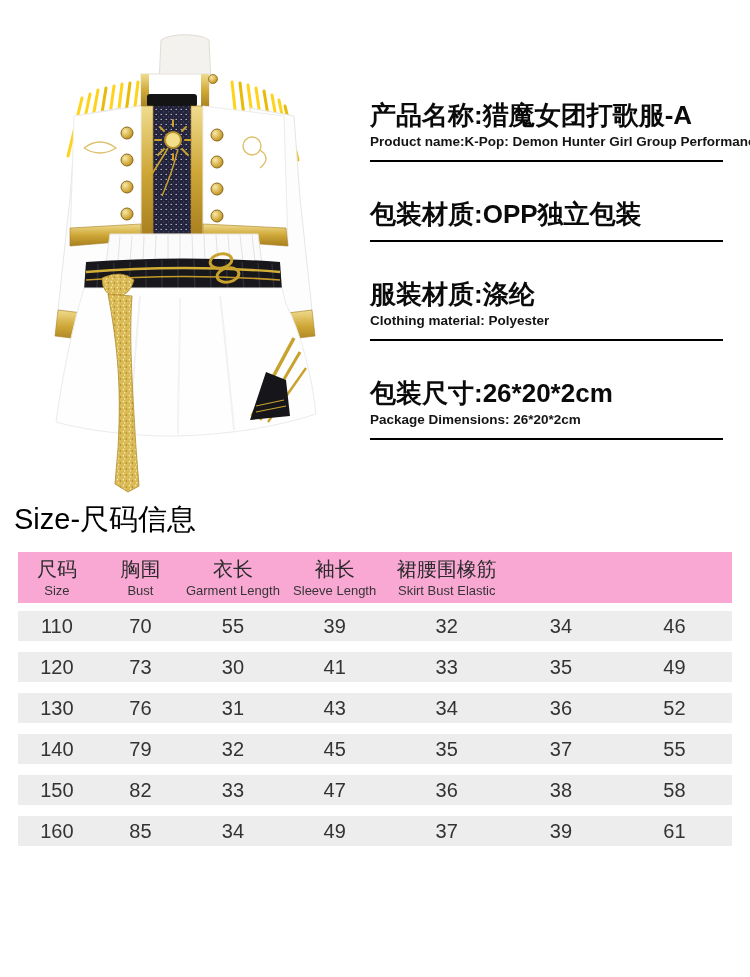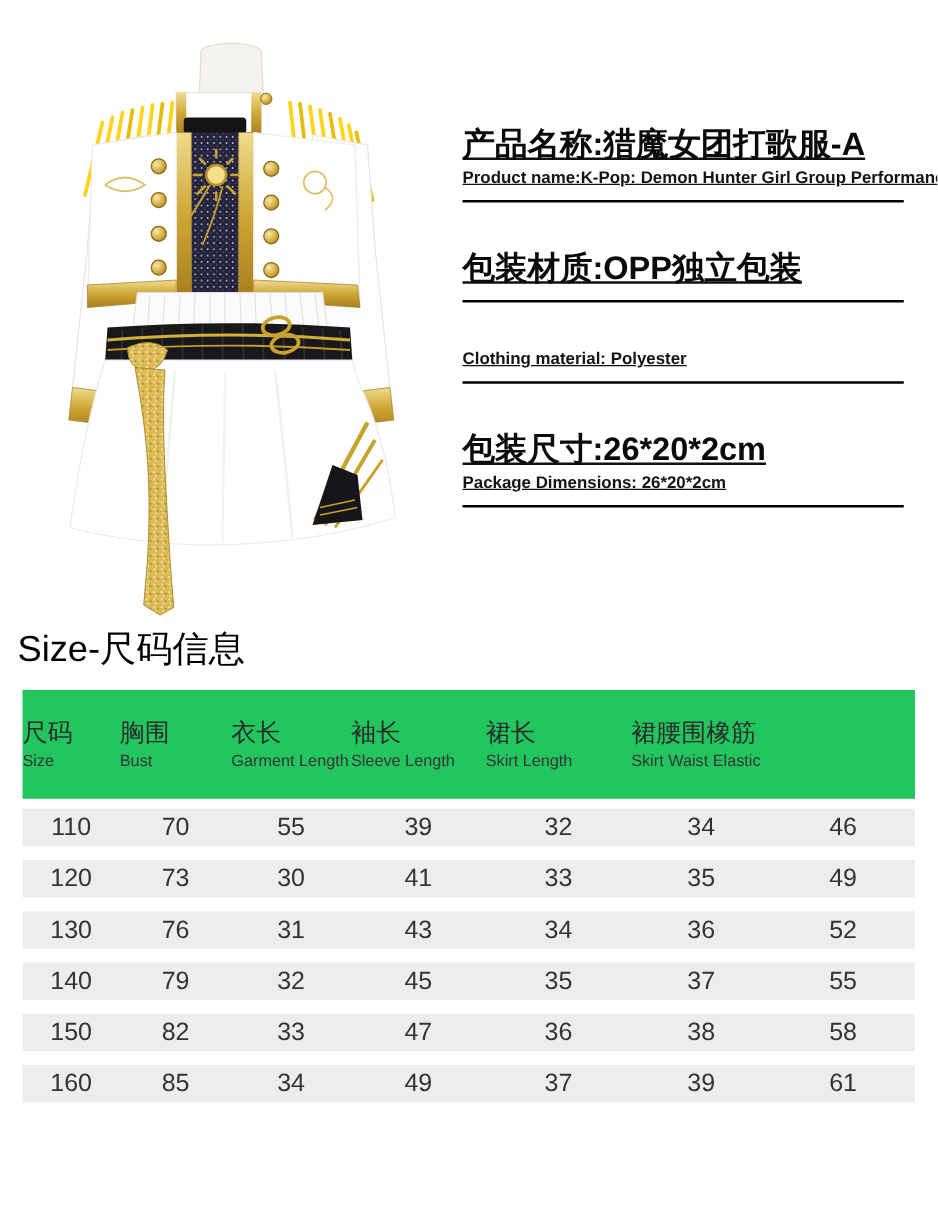--- a/index.html
+++ b/index.html
@@ -13,7 +13,7 @@
 
   
   .info-col{position:absolute;left:370px;top:98px;width:353px;}
-  .info-section{border-bottom:2px solid #000;padding-bottom:9px;margin-bottom:35px;text-decoration:underline;}
+  .info-section{border-bottom:2px solid #000;padding-bottom:9px;margin-bottom:35px;}
   .info-zh{margin:0;font-size:26px;line-height:34px;font-weight:700;color:#0b0b0b;white-space:nowrap;}
   .info-en{margin:0;font-size:13.5px;line-height:19px;font-weight:600;color:#141414;white-space:nowrap;}
 

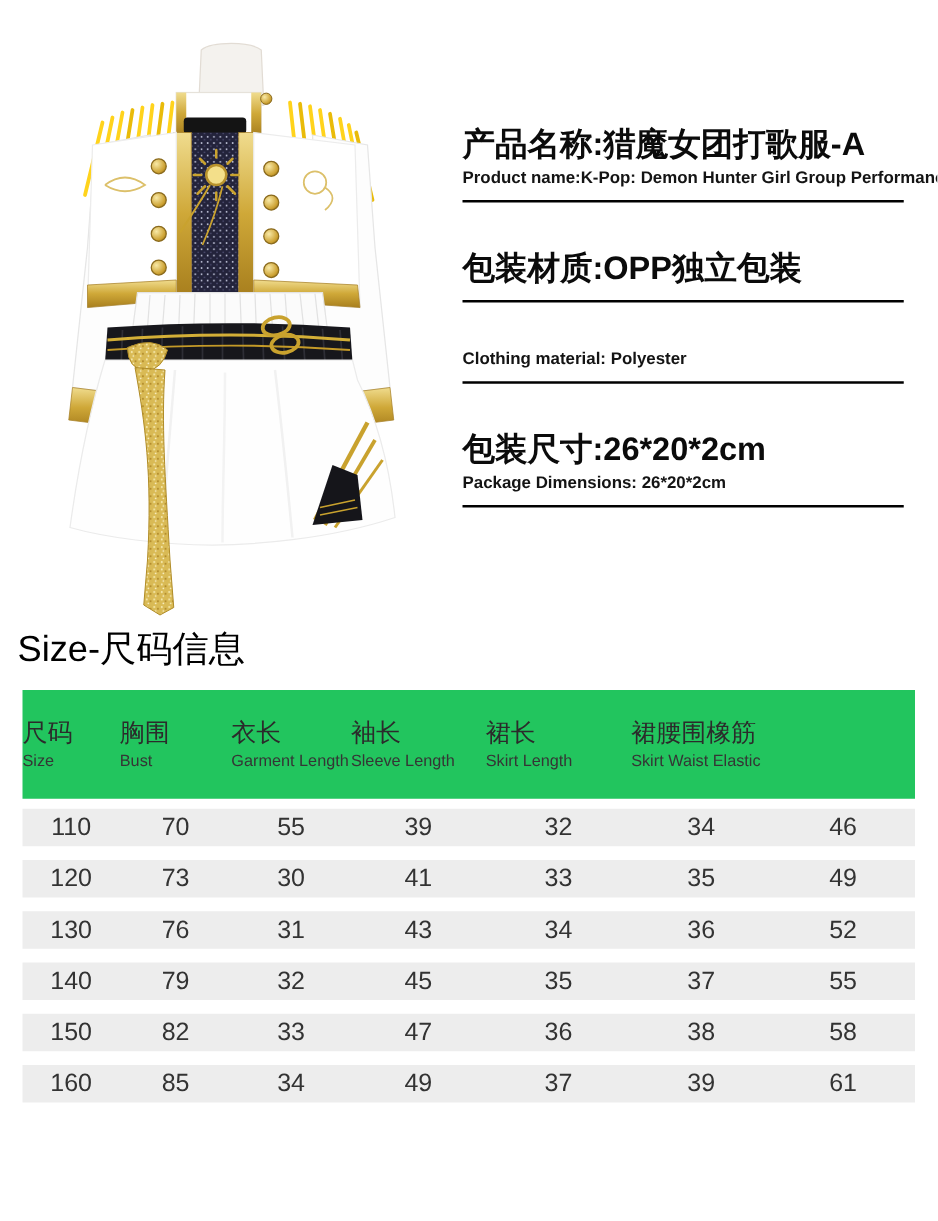--- a/index.html
+++ b/index.html
@@ -226,6 +226,7 @@
       <h2 class="info-zh">包装材质:OPP独立包装</h2>
     </div>
     <div class="info-section">
+      <h2 class="info-zh">服装材质:涤纶</h2>
       <p class="info-en">Clothing material: Polyester</p>
     </div>
     <div class="info-section">

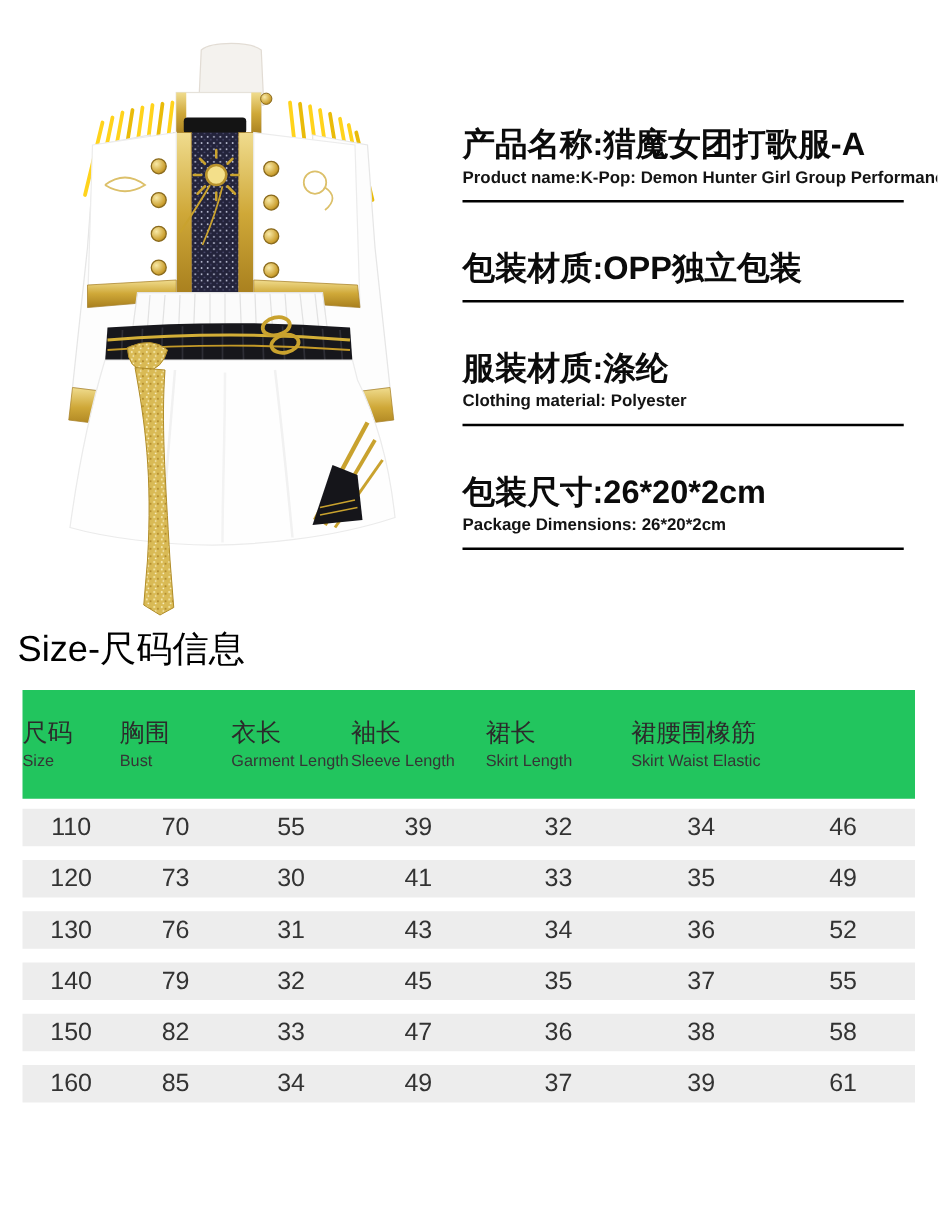--- a/index.html
+++ b/index.html
@@ -27,8 +27,8 @@
   .size-table{position:absolute;left:18px;top:552px;width:714px;
     --cols:10.9% 12.5% 13.4% 15.1% 16.3% 15.7% 16.1%;}
   .tbl-header{
-    display:grid;grid-template-columns:var(--cols);height:87px;
-    background:#22c55e;align-items:center;
+    display:grid;grid-template-columns:var(--cols);height:51px;
+    background:#f9a8d4;align-items:center;text-align:center;
   }
   .th-zh{display:block;font-size:20px;font-weight:500;color:#2b2b2b;line-height:24px;}
   .th-en{display:block;font-size:13px;font-weight:400;color:#353535;line-height:16px;margin-top:2px;}

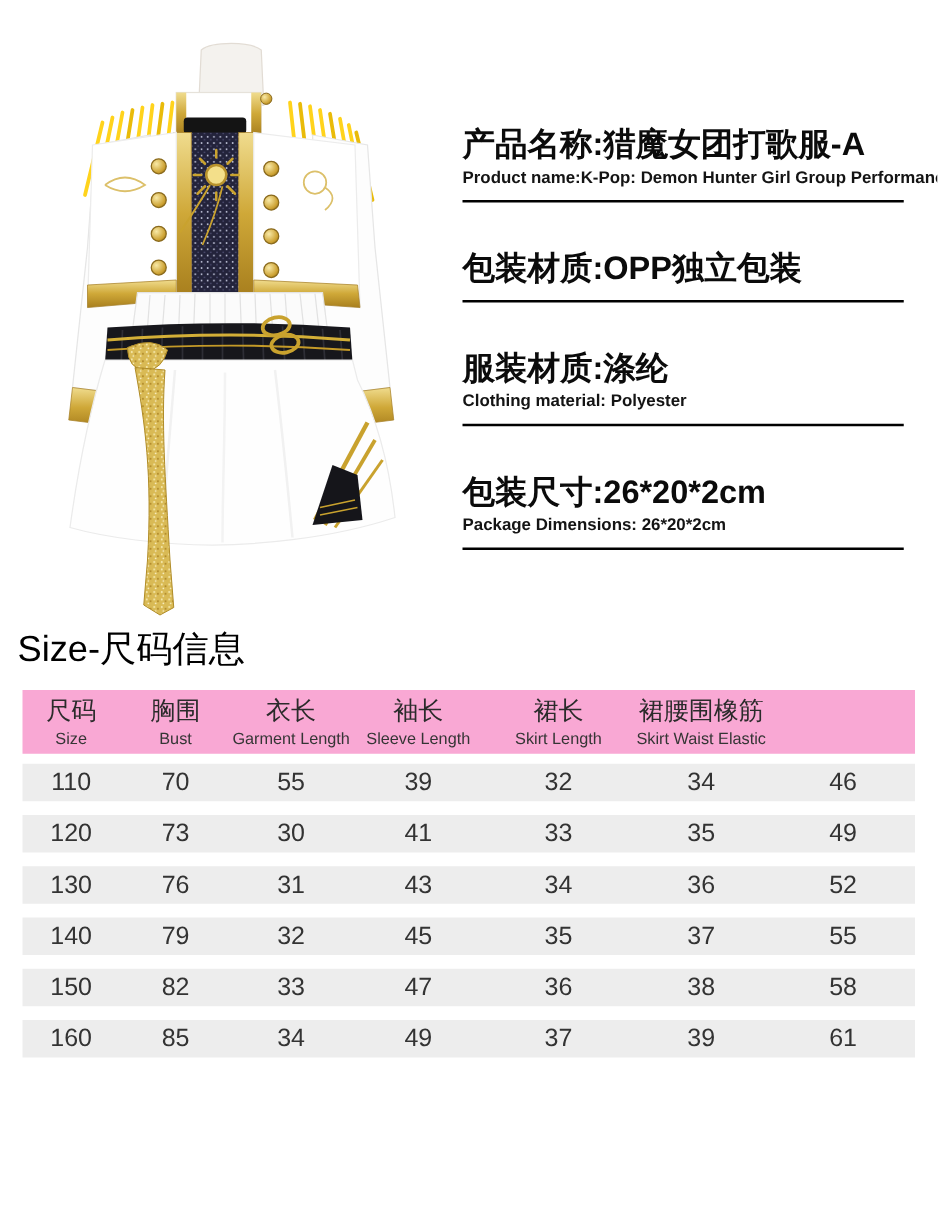--- a/index.html
+++ b/index.html
@@ -256,10 +256,6 @@
         <span class="th-en">Sleeve Length</span>
       </div>
       <div class="th">
-        <span class="th-zh">裙长</span>
-        <span class="th-en">Skirt Length</span>
-      </div>
-      <div class="th">
         <span class="th-zh">裙腰围橡筋</span>
         <span class="th-en">Skirt Waist Elastic</span>
       </div>

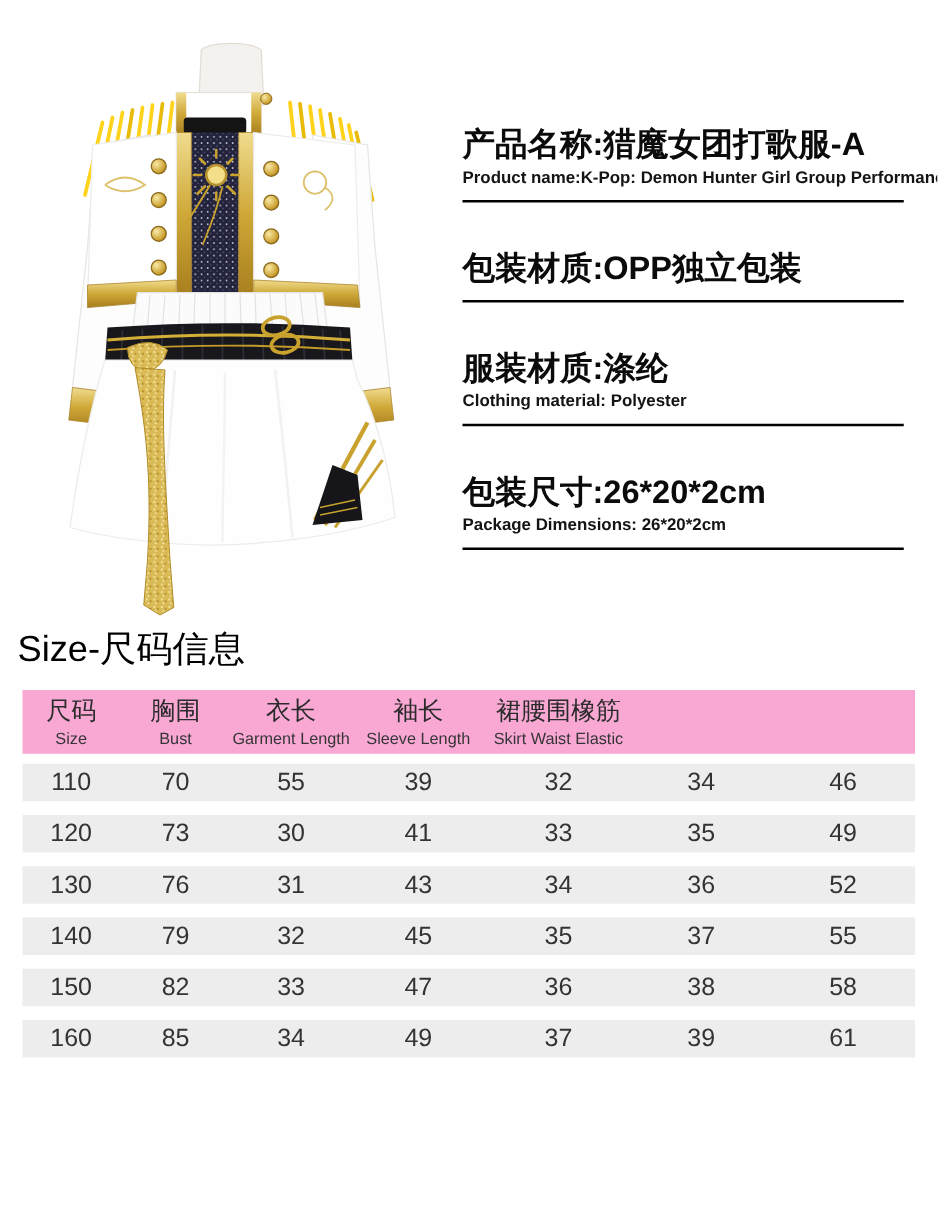--- a/index.html
+++ b/index.html
@@ -257,7 +257,7 @@
       </div>
       <div class="th">
         <span class="th-zh">裙腰围橡筋</span>
-        <span class="th-en">Skirt Waist Elastic</span>
+        <span class="th-en">Skirt Bust Elastic</span>
       </div>
     </div>
 

